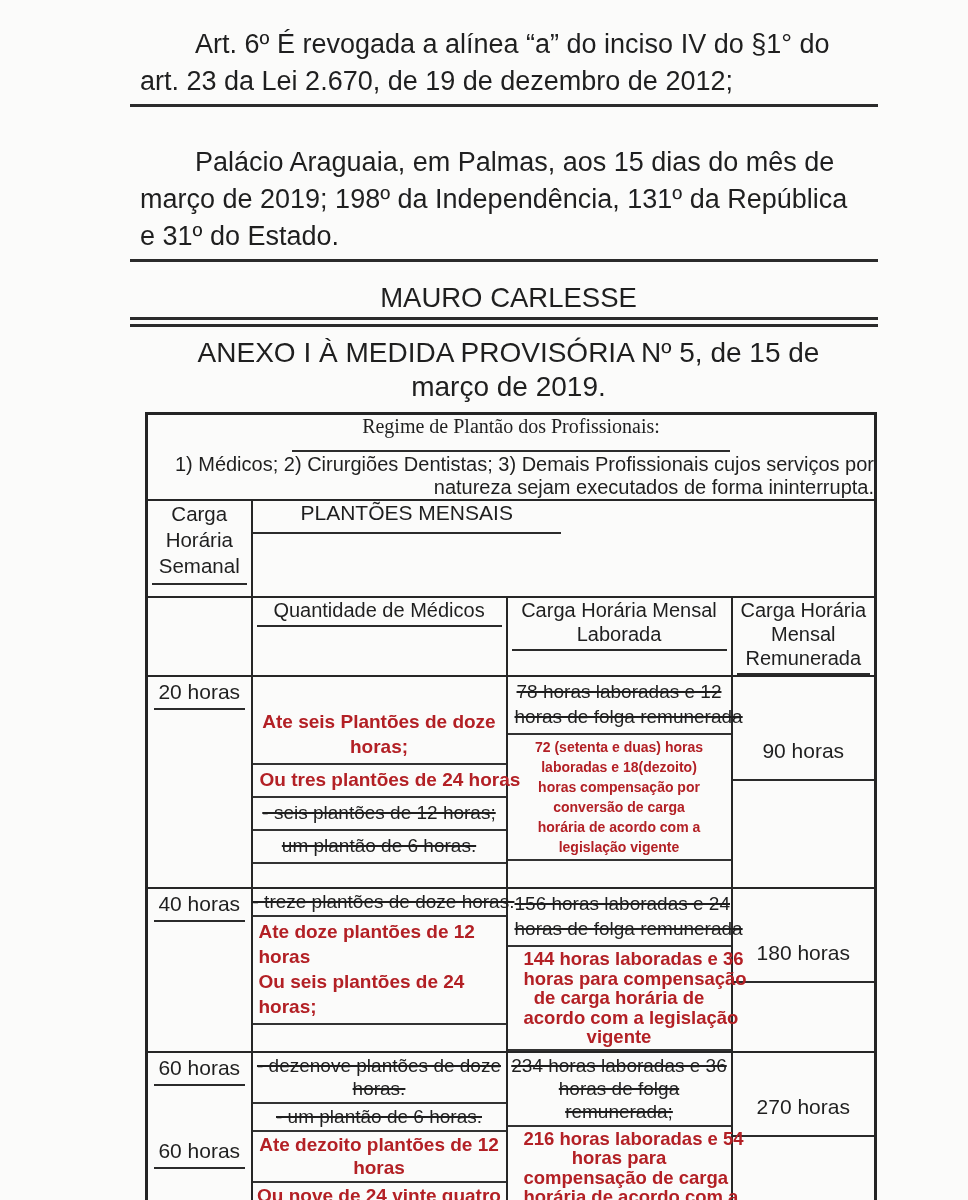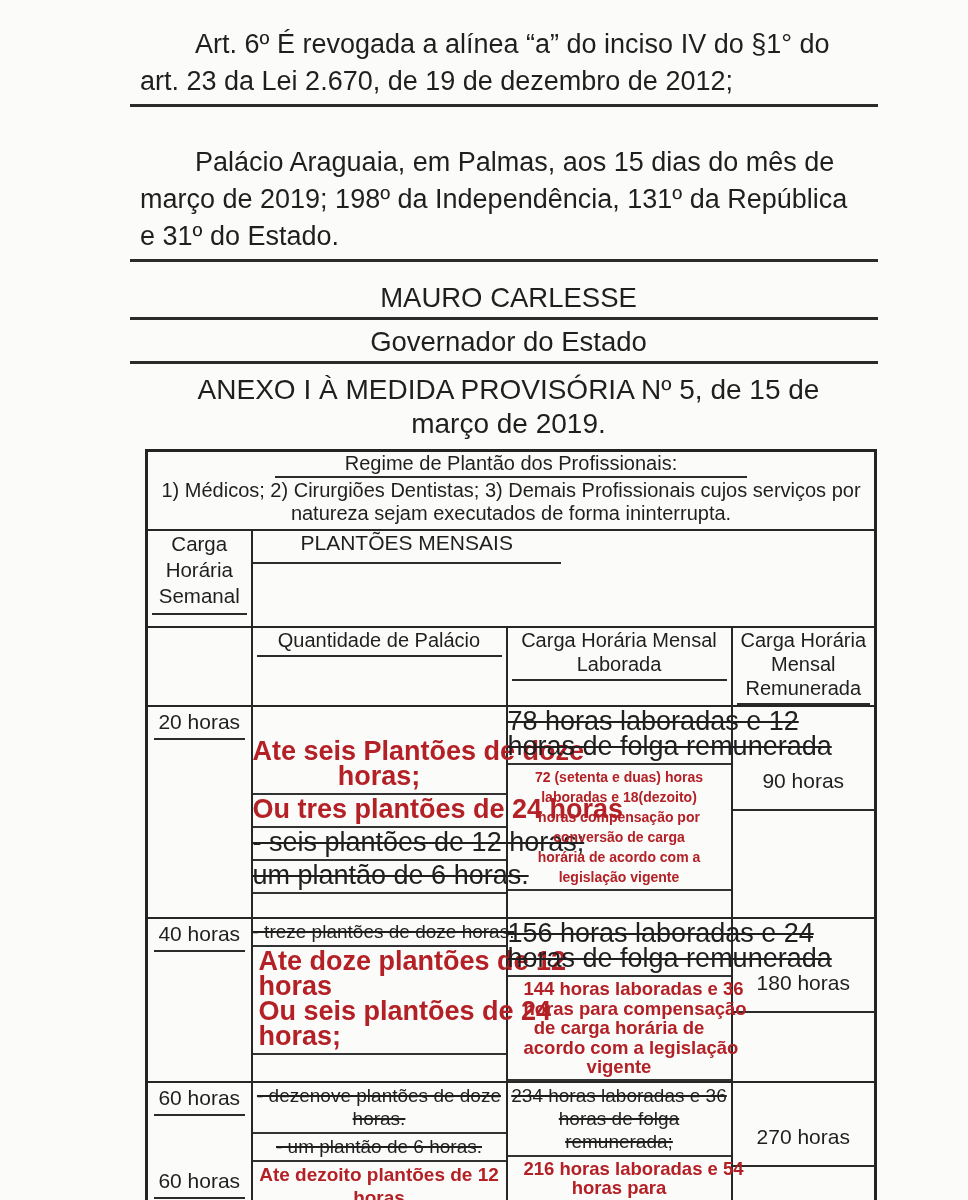--- a/index.html
+++ b/index.html
@@ -112,7 +112,6 @@
   <div class="center-line sig-name">MAURO CARLESSE</div>
   <div class="rule"></div>
 
-  <div class="center-line sig-title">Governador do Estado</div>
   <div class="rule"></div>
 
   <div class="annex">ANEXO I À MEDIDA PROVISÓRIA Nº 5, de 15 de

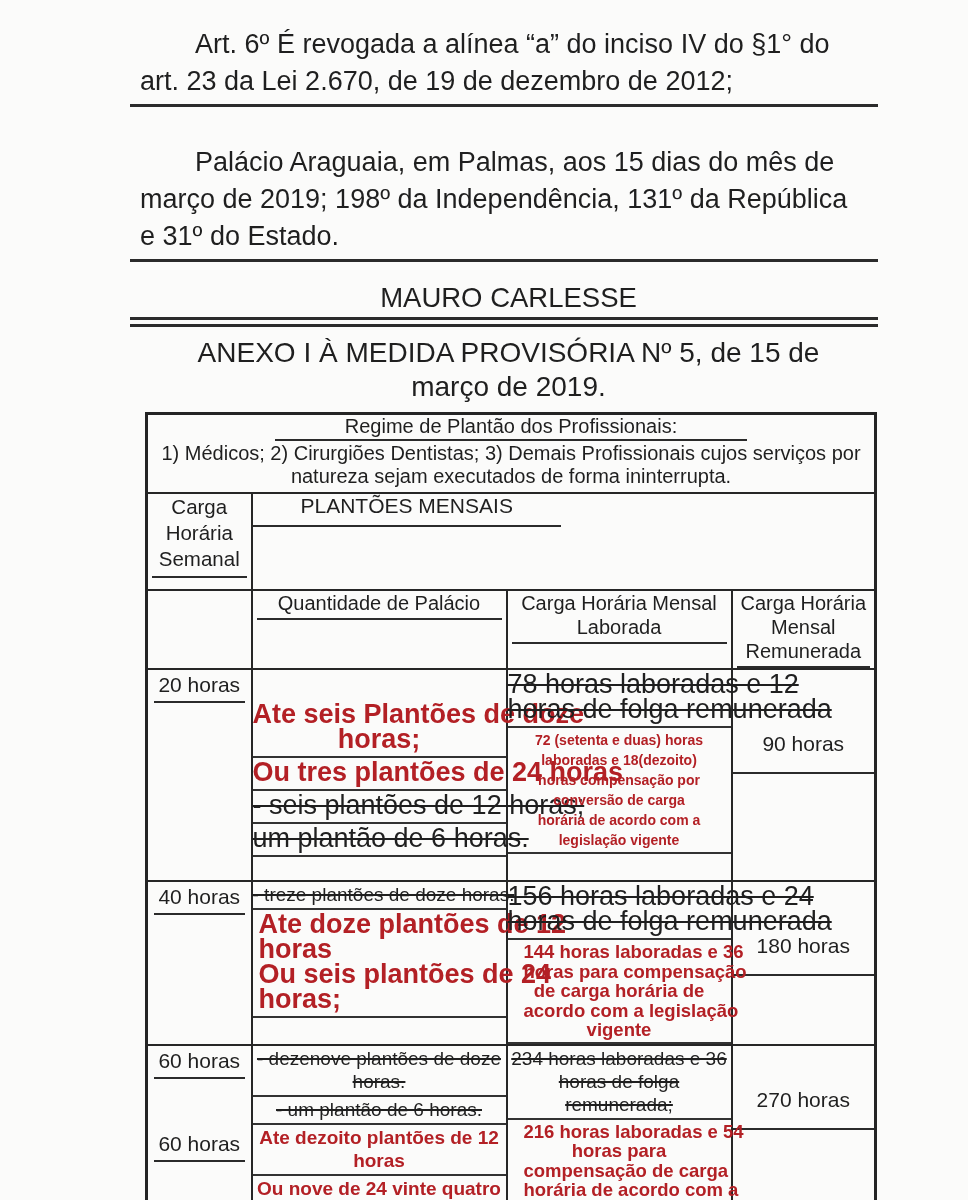--- a/index.html
+++ b/index.html
@@ -54,7 +54,7 @@
 
   
   .h1td{height:77px;text-align:center;font-size:20px;line-height:23px;padding:3px 2px 2px;}
-  .u-regime{display:inline-block;border-bottom:2px solid var(--line);padding:0 70px 1px;}
+  .u-regime{display:inline-block;border-bottom:2px solid var(--line);padding:0 70px 12px;font-family:Liberation Serif, serif;}
   .regime2{white-space:pre-line;margin-top:1px;}
 
   

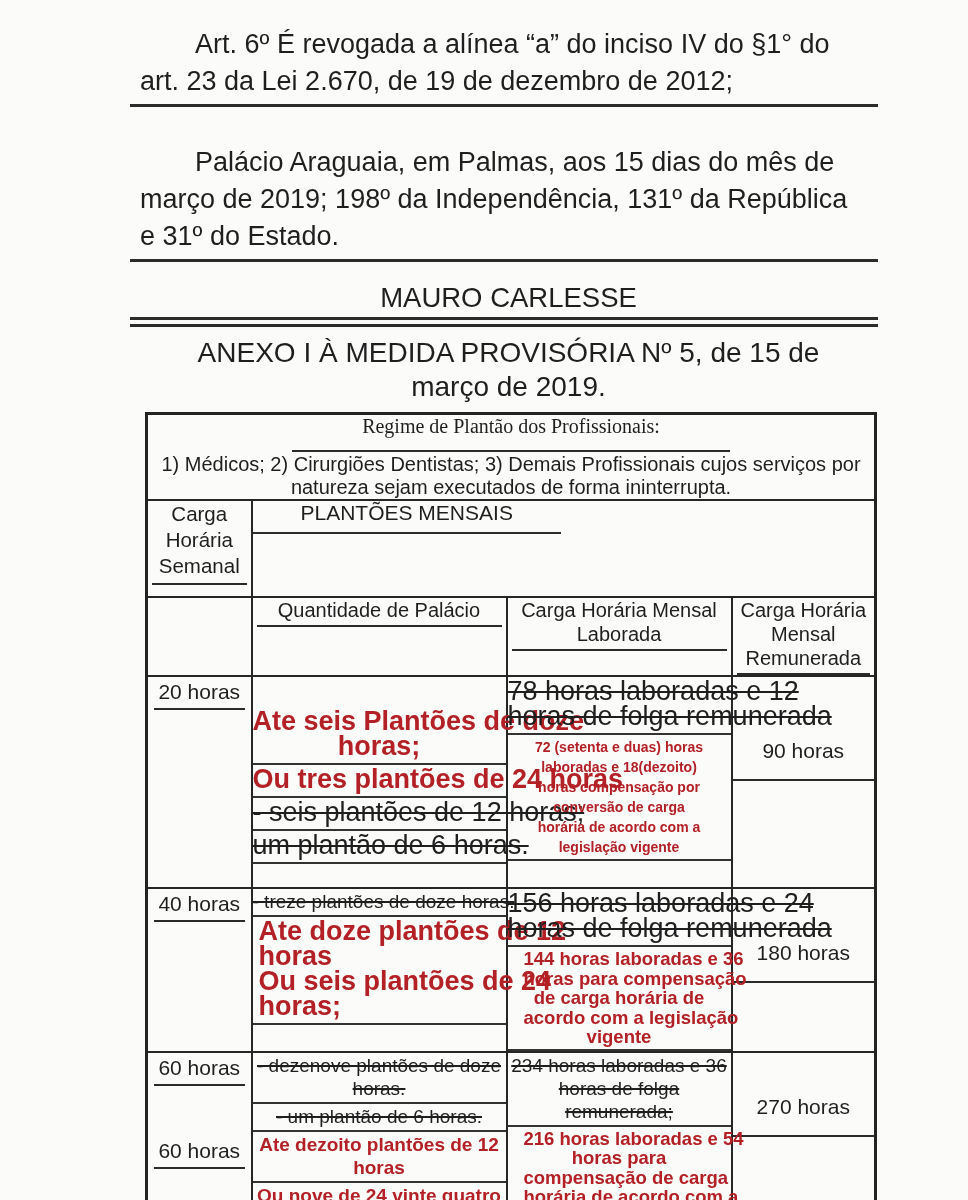--- a/index.html
+++ b/index.html
@@ -55,7 +55,7 @@
   
   .h1td{height:77px;text-align:center;font-size:20px;line-height:23px;padding:3px 2px 2px;}
   .u-regime{display:inline-block;border-bottom:2px solid var(--line);padding:0 70px 12px;font-family:Liberation Serif, serif;}
-  .regime2{white-space:pre-line;margin-top:1px;}
+  .regime2{white-space:pre-line;margin-top:1px;text-align:right;}
 
   
   .r-band2 td{height:95px;}

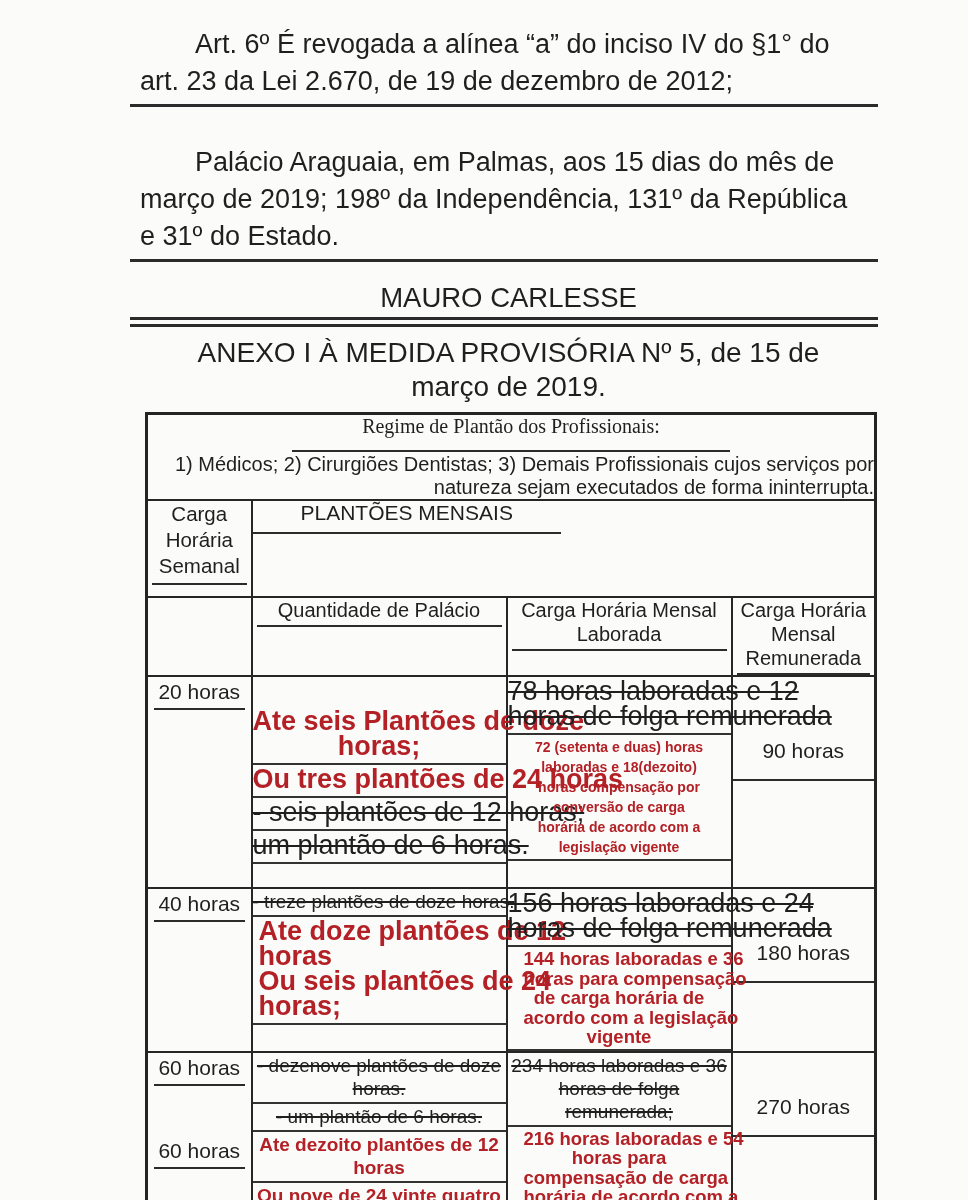--- a/index.html
+++ b/index.html
@@ -148,7 +148,7 @@
     <tr class="r-band3">
       <td></td>
       <td class="colhead">
-        <span class="inner">Quantidade de Palácio</span>
+        <span class="inner">Quantidade de Médicos</span>
       </td>
       <td class="colhead">
         <span class="inner">Carga Horária Mensal

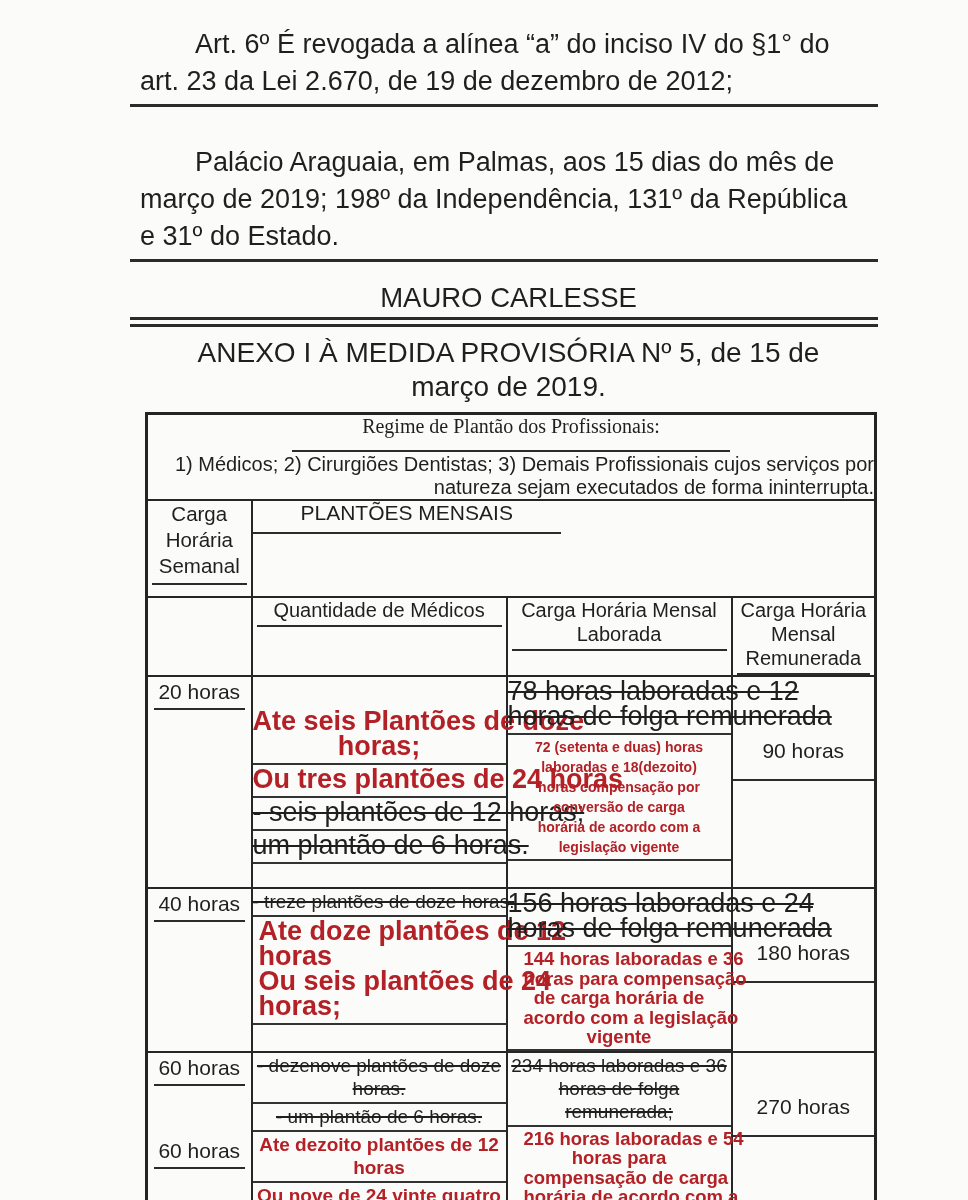--- a/index.html
+++ b/index.html
@@ -79,7 +79,7 @@
   .entry{
     display:block;text-align:center;white-space:pre;
     border-bottom:2px solid #333;
-    font-size:27px;line-height:25px;padding:2px 0 4px;
+    font-size:19px;line-height:25px;padding:2px 7px 4px;
   }
   .entry.red{color:var(--red);font-weight:bold;}
   .entry.strike{text-decoration:line-through;text-decoration-thickness:2px;}

